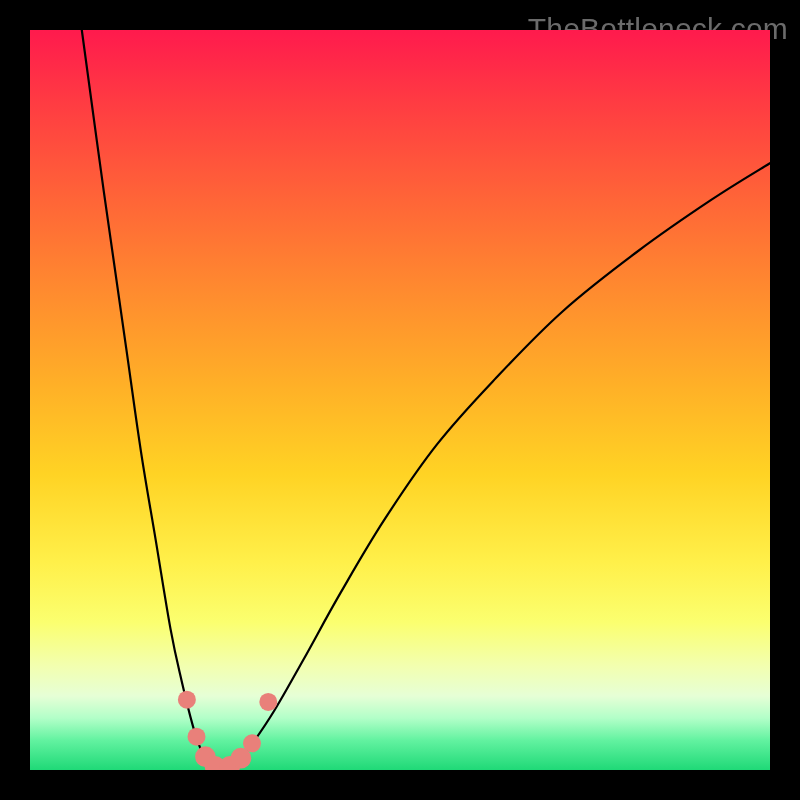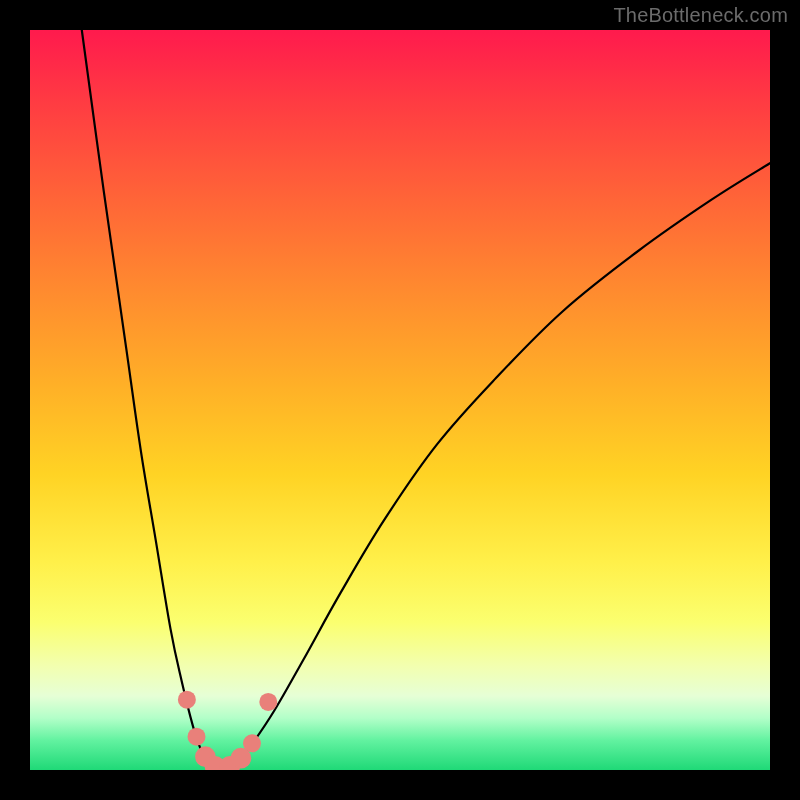--- a/index.html
+++ b/index.html
@@ -45,10 +45,10 @@
   }
   .watermark {
     position: absolute;
-    top: 4px;
+    top: 12px;
     right: 12px;
     color: #6b6b6b;
-    font-size: 20px;
+    font-size: 30px;
     letter-spacing: 0.2px;
     font-weight: 500;
     user-select: none;

